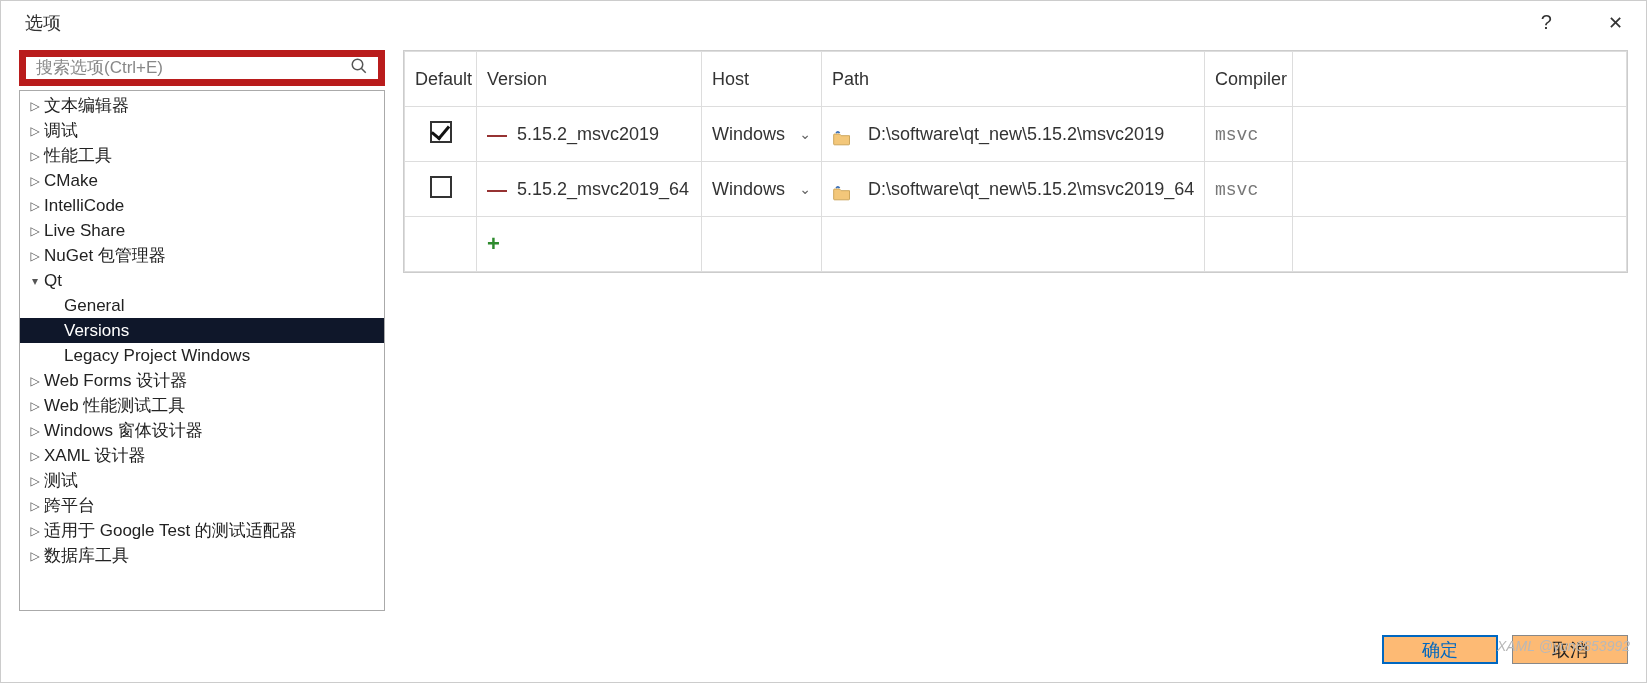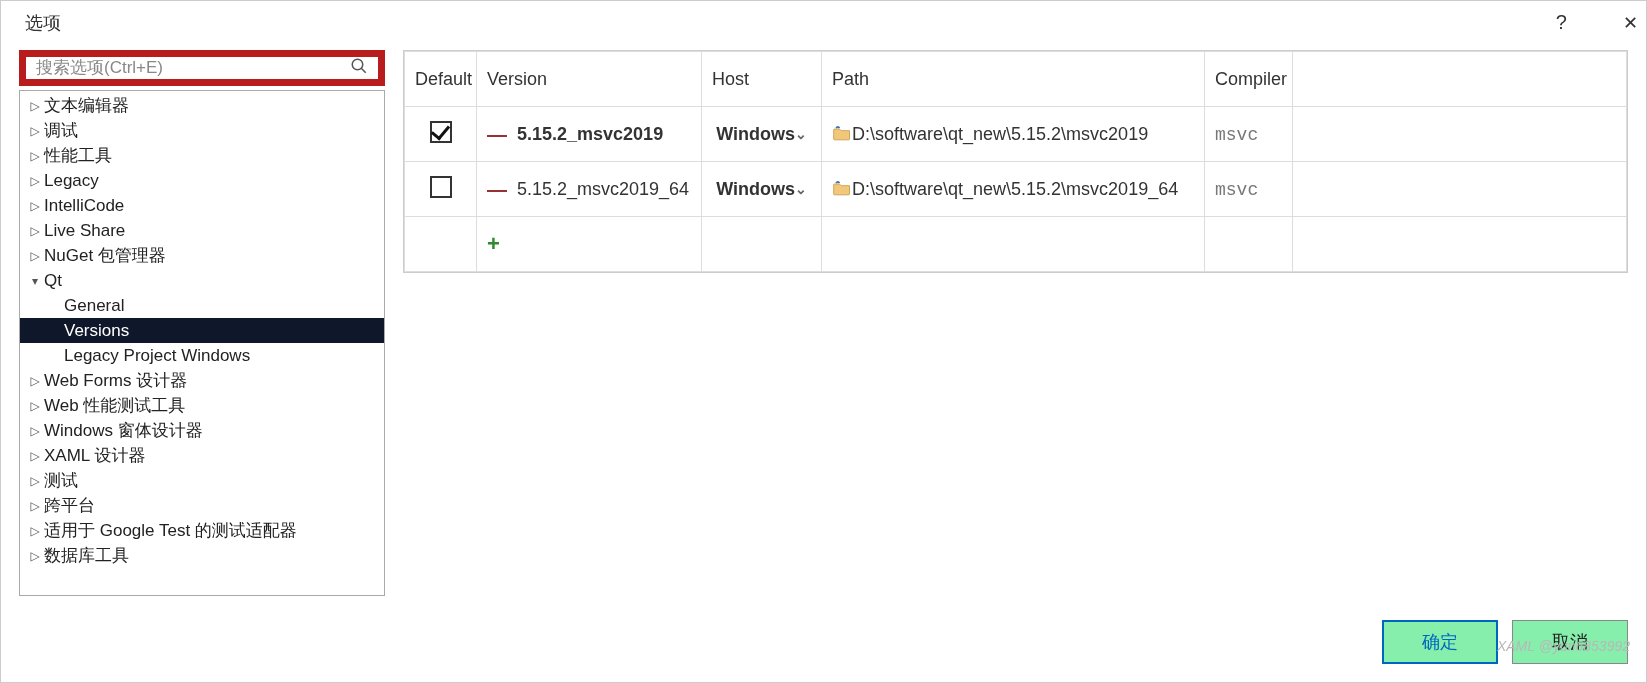--- a/index.html
+++ b/index.html
@@ -7,7 +7,7 @@
 
     .dialog { width: 100%; height: 100%; border: 1px solid #ccc; display: flex; flex-direction: column; position: relative; }
 
-    .titlebar { display: flex; align-items: center; justify-content: space-between; padding: 6px 0 6px 24px; font-size: 18px; color: #333; }
+    .titlebar { display: flex; align-items: center; justify-content: space-between; padding: 6px 15px 6px 24px; font-size: 18px; color: #333; }
     .titlebar-right { display: flex; align-items: center; gap: 40px; }
     .titlebar-right span { cursor: pointer; font-size: 20px; color: #333; padding: 4px 8px; }
     .titlebar-right .close { font-size: 18px; }

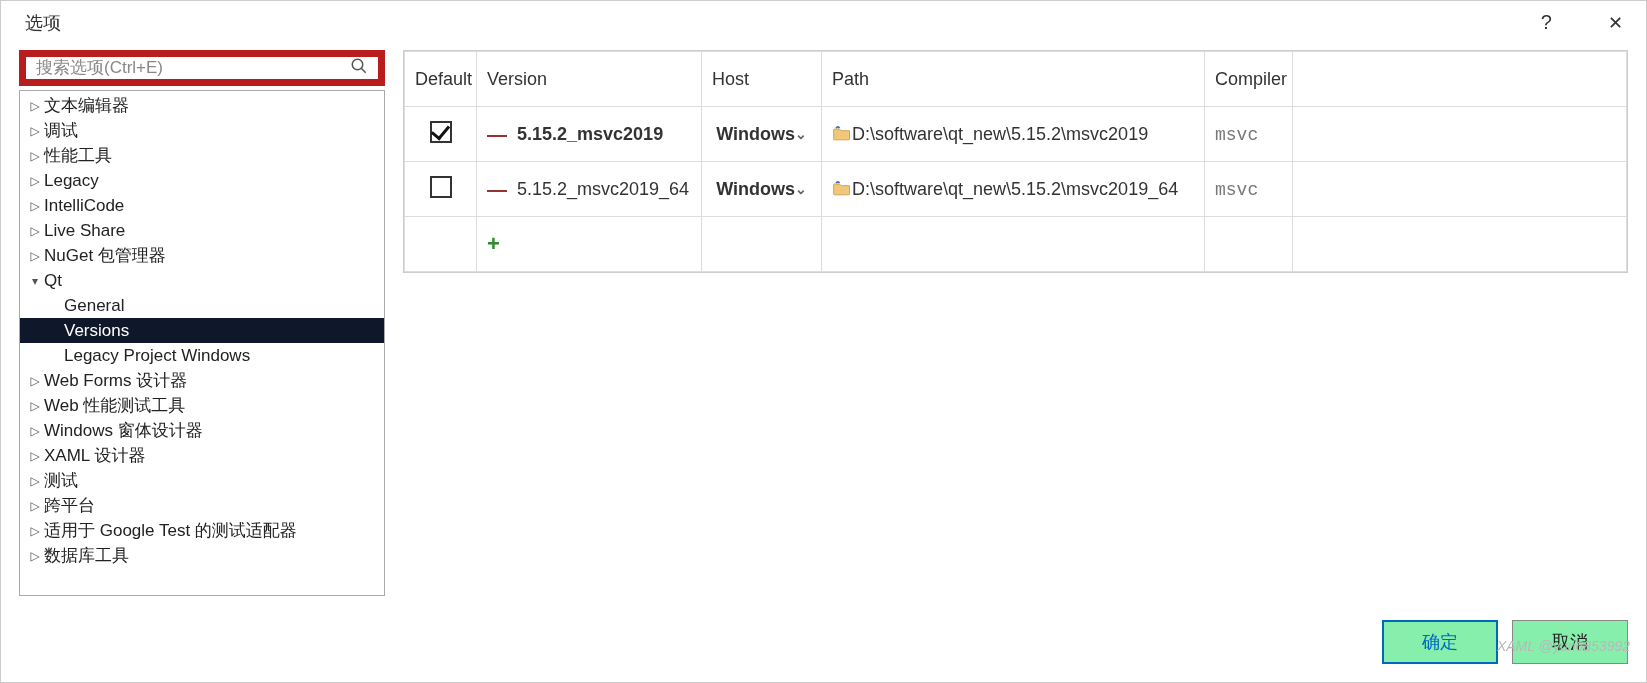--- a/index.html
+++ b/index.html
@@ -54,7 +54,7 @@
     .ver-cell { display: flex; align-items: center; gap: 10px; }
     .minus { color: #963232; font-weight: 900; font-size: 20px; }
     .plus  { color: #2e8b2e; font-weight: 900; font-size: 22px; }
-    .bold { font-weight: 700; }
+    .bold { font-weight: 400; }
     .placeholder { color: #777; }
 
     .host-cell { display: flex; align-items: center; justify-content: center; font-weight: bold; }

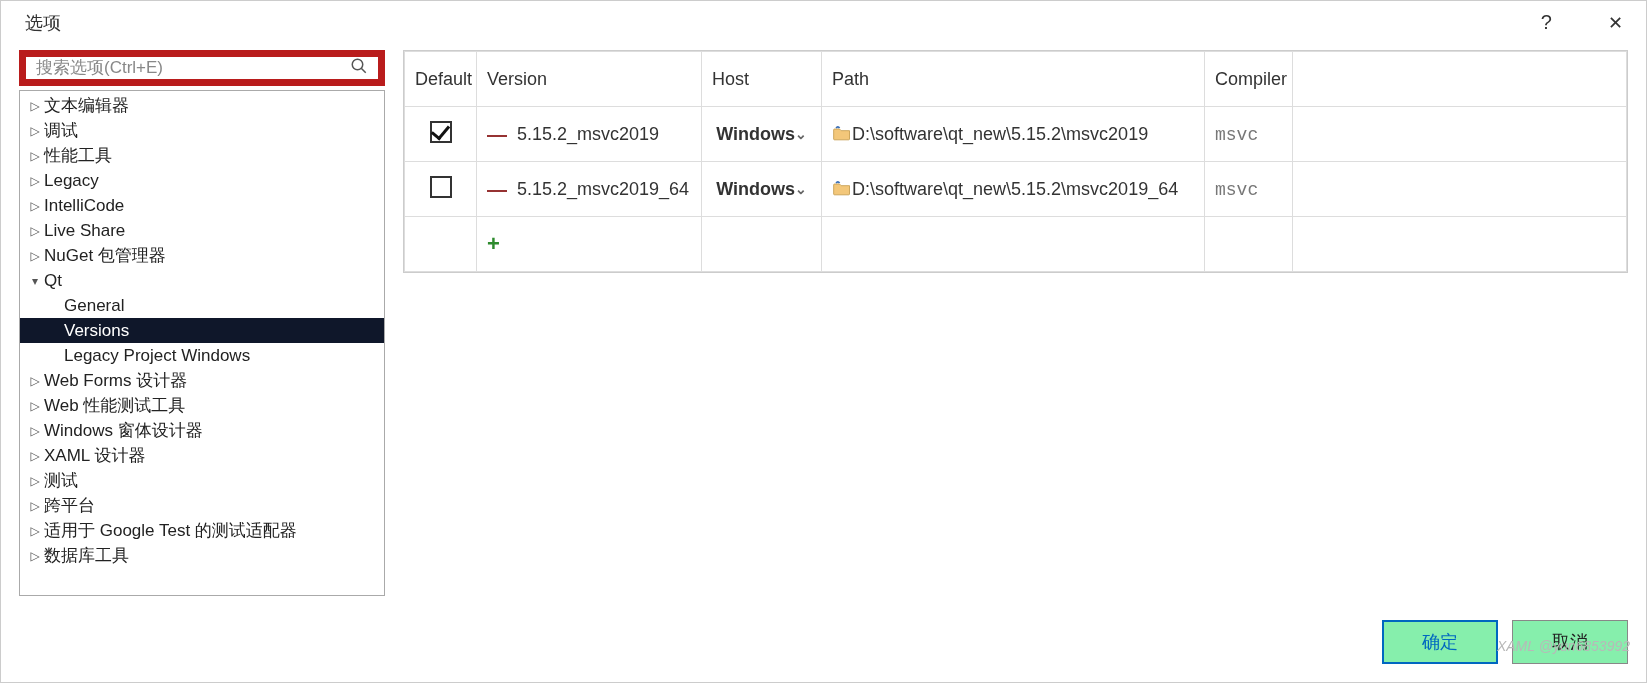--- a/index.html
+++ b/index.html
@@ -57,7 +57,7 @@
     .bold { font-weight: 400; }
     .placeholder { color: #777; }
 
-    .host-cell { display: flex; align-items: center; justify-content: center; font-weight: bold; }
+    .host-cell { display: flex; align-items: center; justify-content: space-between; }
     .caret { color: #666; font-size: 14px; }
 
     .path-cell { display: flex; align-items: flex-start; gap: 0; }

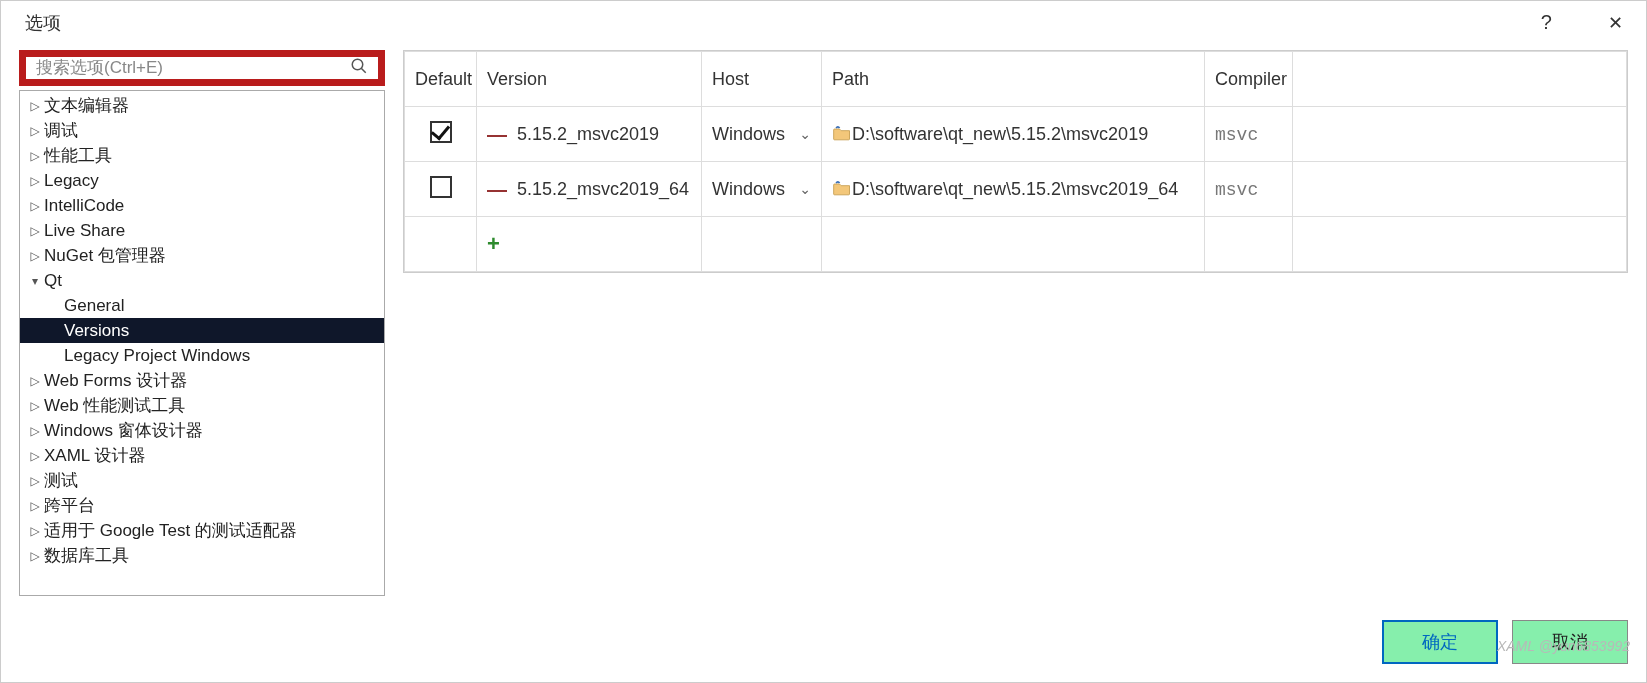--- a/index.html
+++ b/index.html
@@ -60,7 +60,7 @@
     .host-cell { display: flex; align-items: center; justify-content: space-between; }
     .caret { color: #666; font-size: 14px; }
 
-    .path-cell { display: flex; align-items: flex-start; gap: 0; }
+    .path-cell { display: flex; align-items: flex-end; gap: 16px; }
     .folder-icon { width: 20px; height: 16px; position: relative; }
     .folder-icon svg { width: 20px; height: 20px; }
 

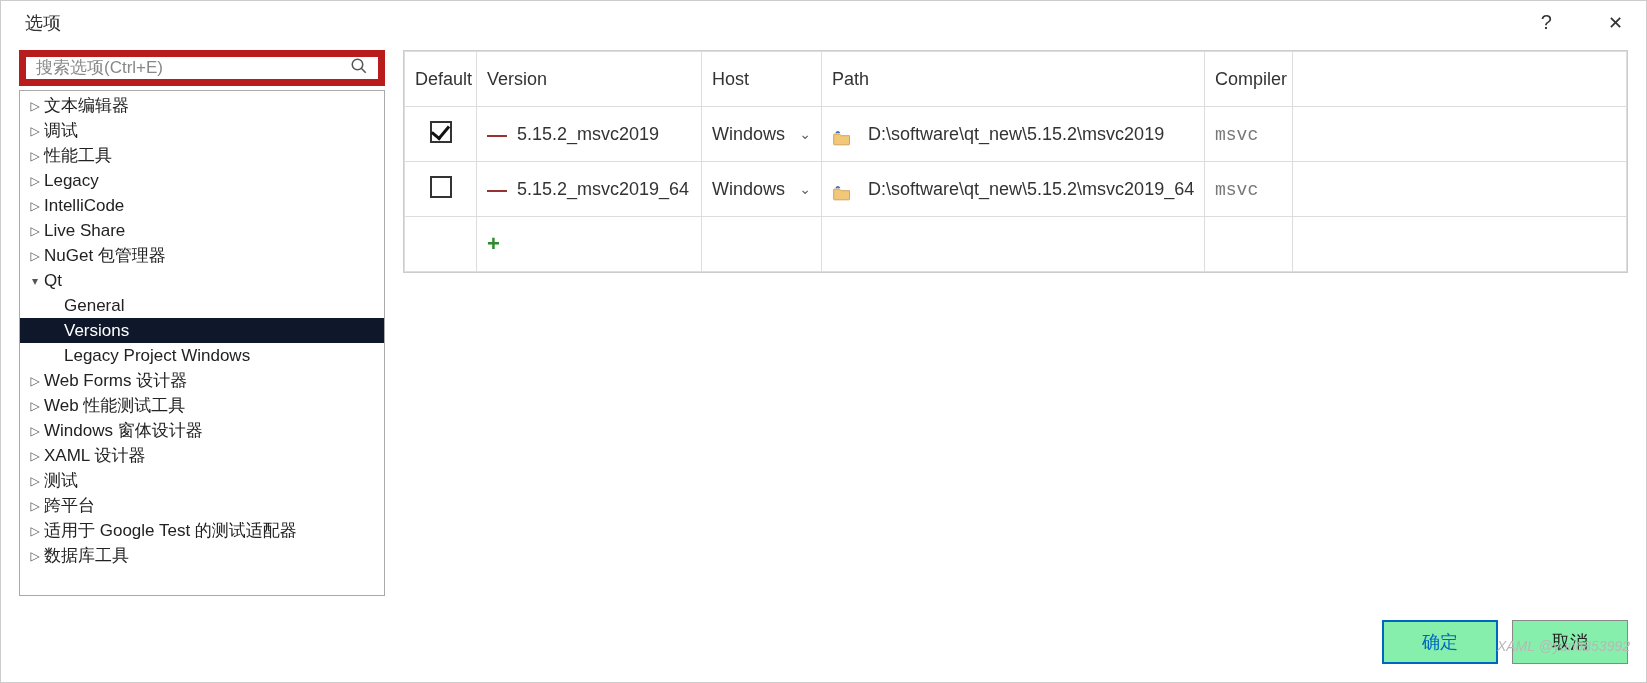--- a/index.html
+++ b/index.html
@@ -113,7 +113,7 @@
             </div>
             <div class="tree-item">
               <span class="arrow">▷</span>
-              <span>Legacy</span>
+              <span>CMake</span>
             </div>
             <div class="tree-item">
               <span class="arrow">▷</span>

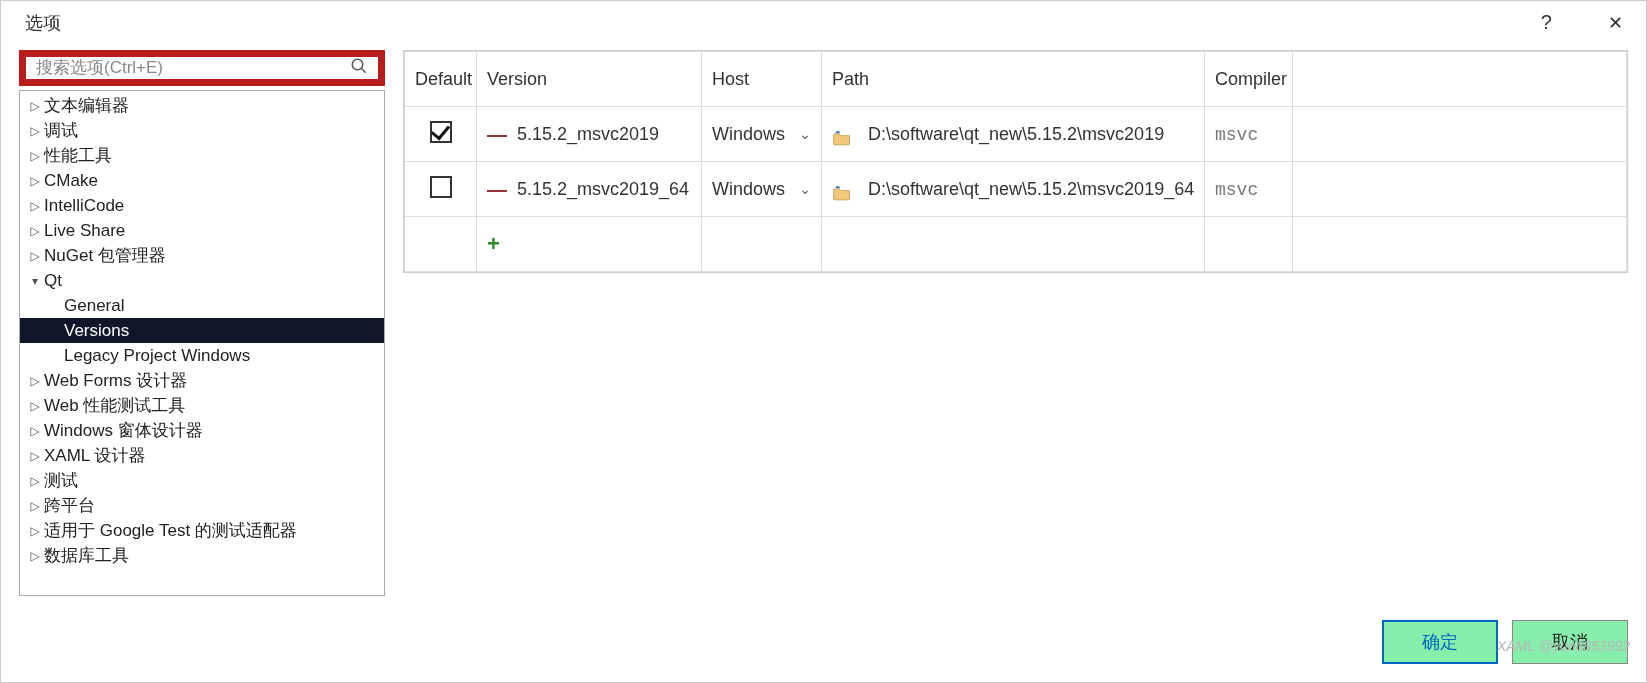--- a/index.html
+++ b/index.html
@@ -67,7 +67,7 @@
     .compiler { color: #777; font-family: Liberation Mono, monospace; }
 
     .footer { display: flex; justify-content: flex-end; gap: 14px; padding: 12px 18px 18px 0; }
-    .btn { min-width: 116px; height: 44px; border: 1px solid #888; background: #86efac; font-size: 18px; color: #222; cursor: pointer; display: flex; align-items: center; justify-content: center; }
+    .btn { min-width: 116px; height: 29px; border: 1px solid #888; background: #fdba74; font-size: 18px; color: #222; cursor: pointer; display: flex; align-items: center; justify-content: center; }
     .btn.primary { border: 2px solid #0067c0; color: #0067c0; }
 
     .watermark { position: absolute; right: 16px; bottom: 28px; font-size: 14px; color: #b8b8b8; font-style: italic; pointer-events: none; }

